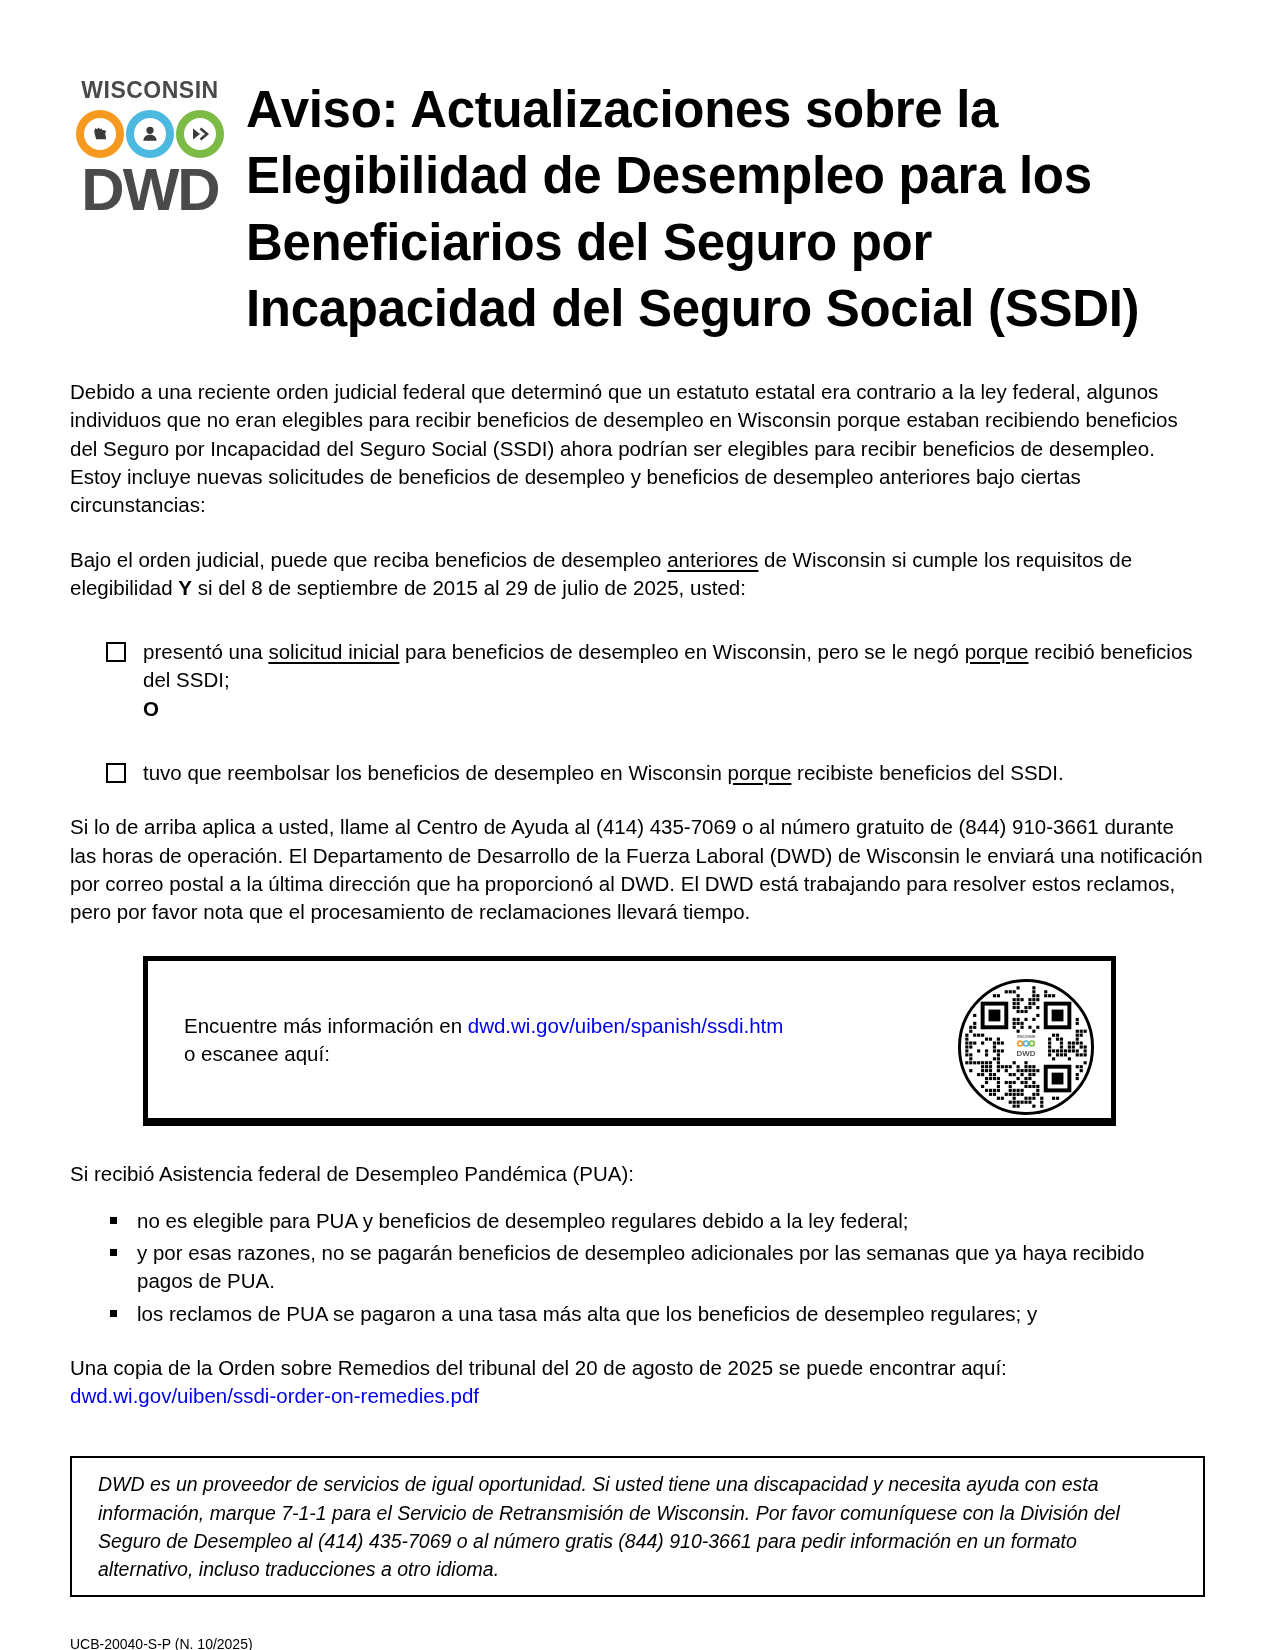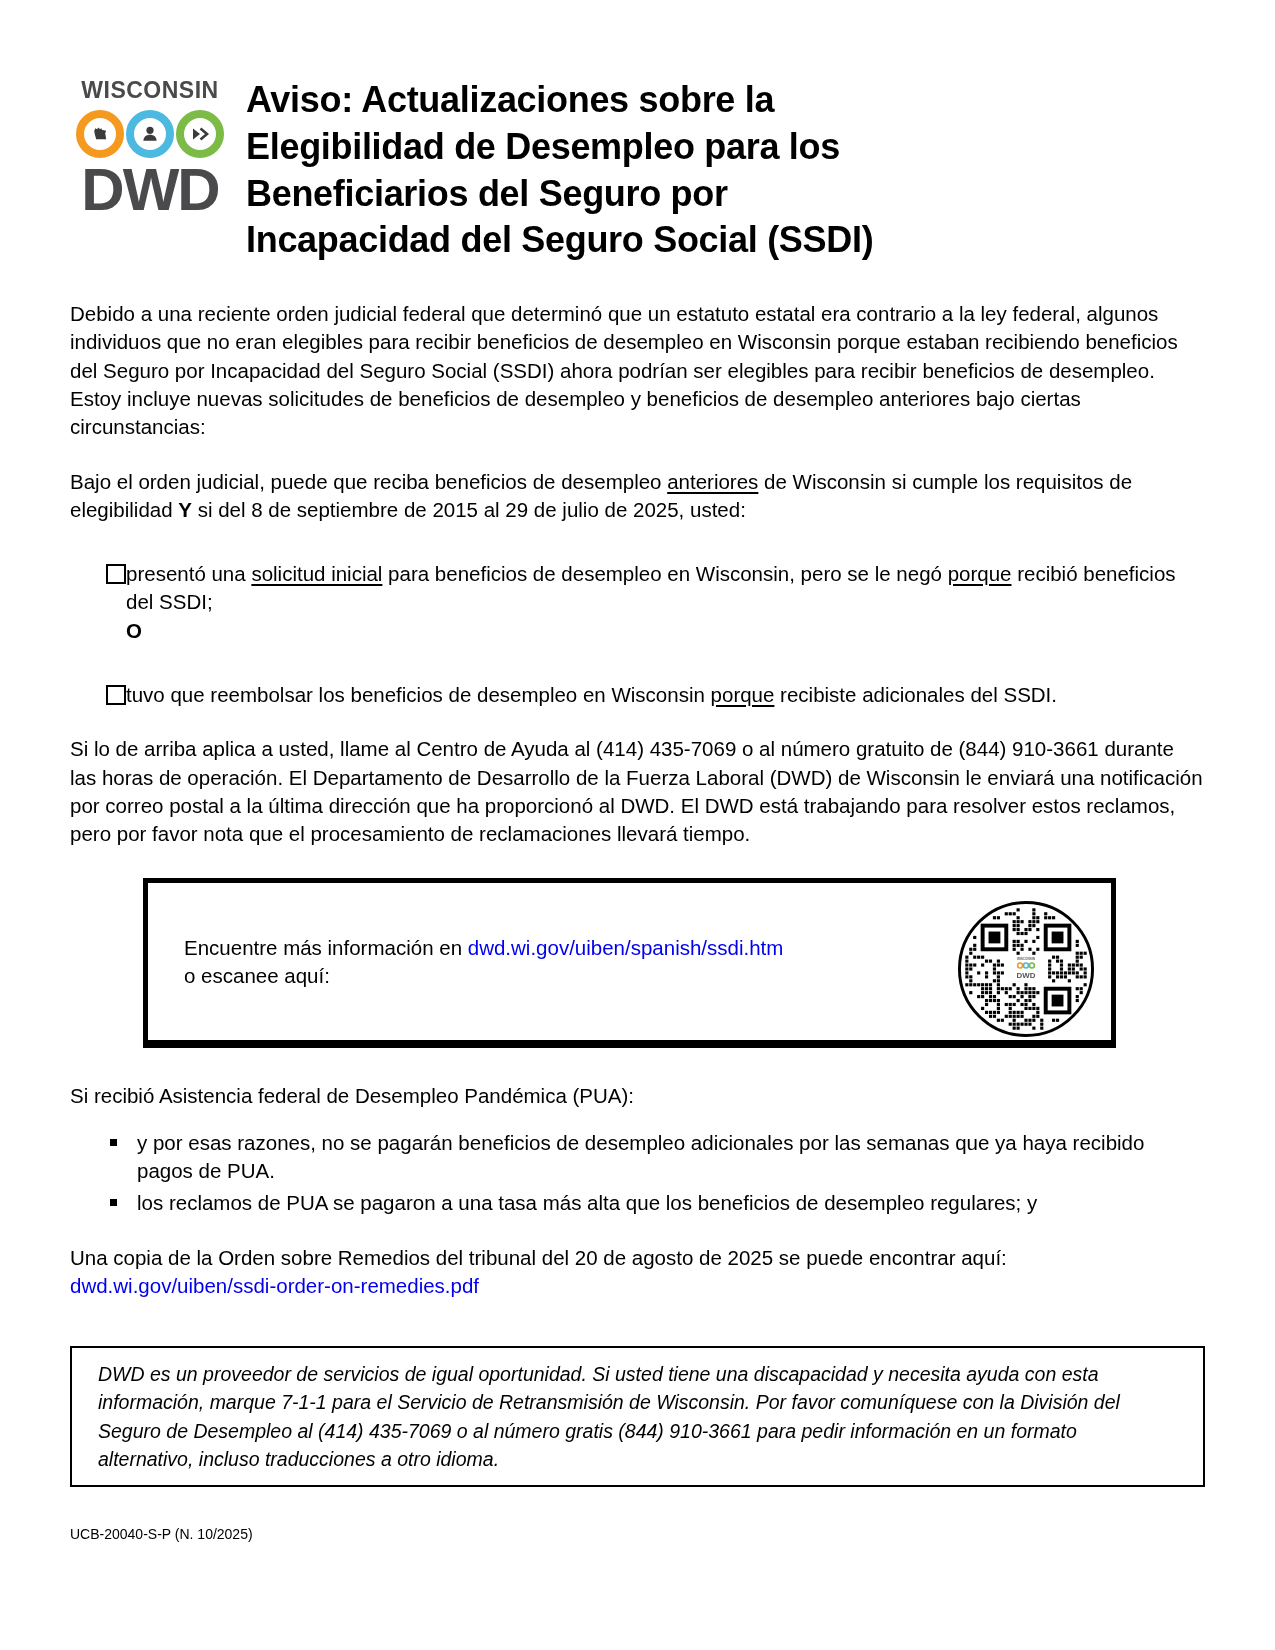--- a/index.html
+++ b/index.html
@@ -20,7 +20,7 @@
   .ring.green{border-color:var(--logo-green,#7cbb45);}
   .ring svg{display:block;}
   .logo-agency{font-weight:bold;font-size:60px;line-height:1;color:var(--logo-gray,#4a4a4c);letter-spacing:-2px;margin-top:2px;}
-  .title{font-size:36px;font-weight:bold;line-height:1.3;letter-spacing:-.3px;padding-top:2px;}
+  .title{font-size:51px;font-weight:bold;line-height:1.3;letter-spacing:-.3px;padding-top:2px;}
   
   .para{margin:8px 0 26px;}
   .seg-u{text-decoration:underline;text-decoration-thickness:1.5px;text-underline-offset:3px;}

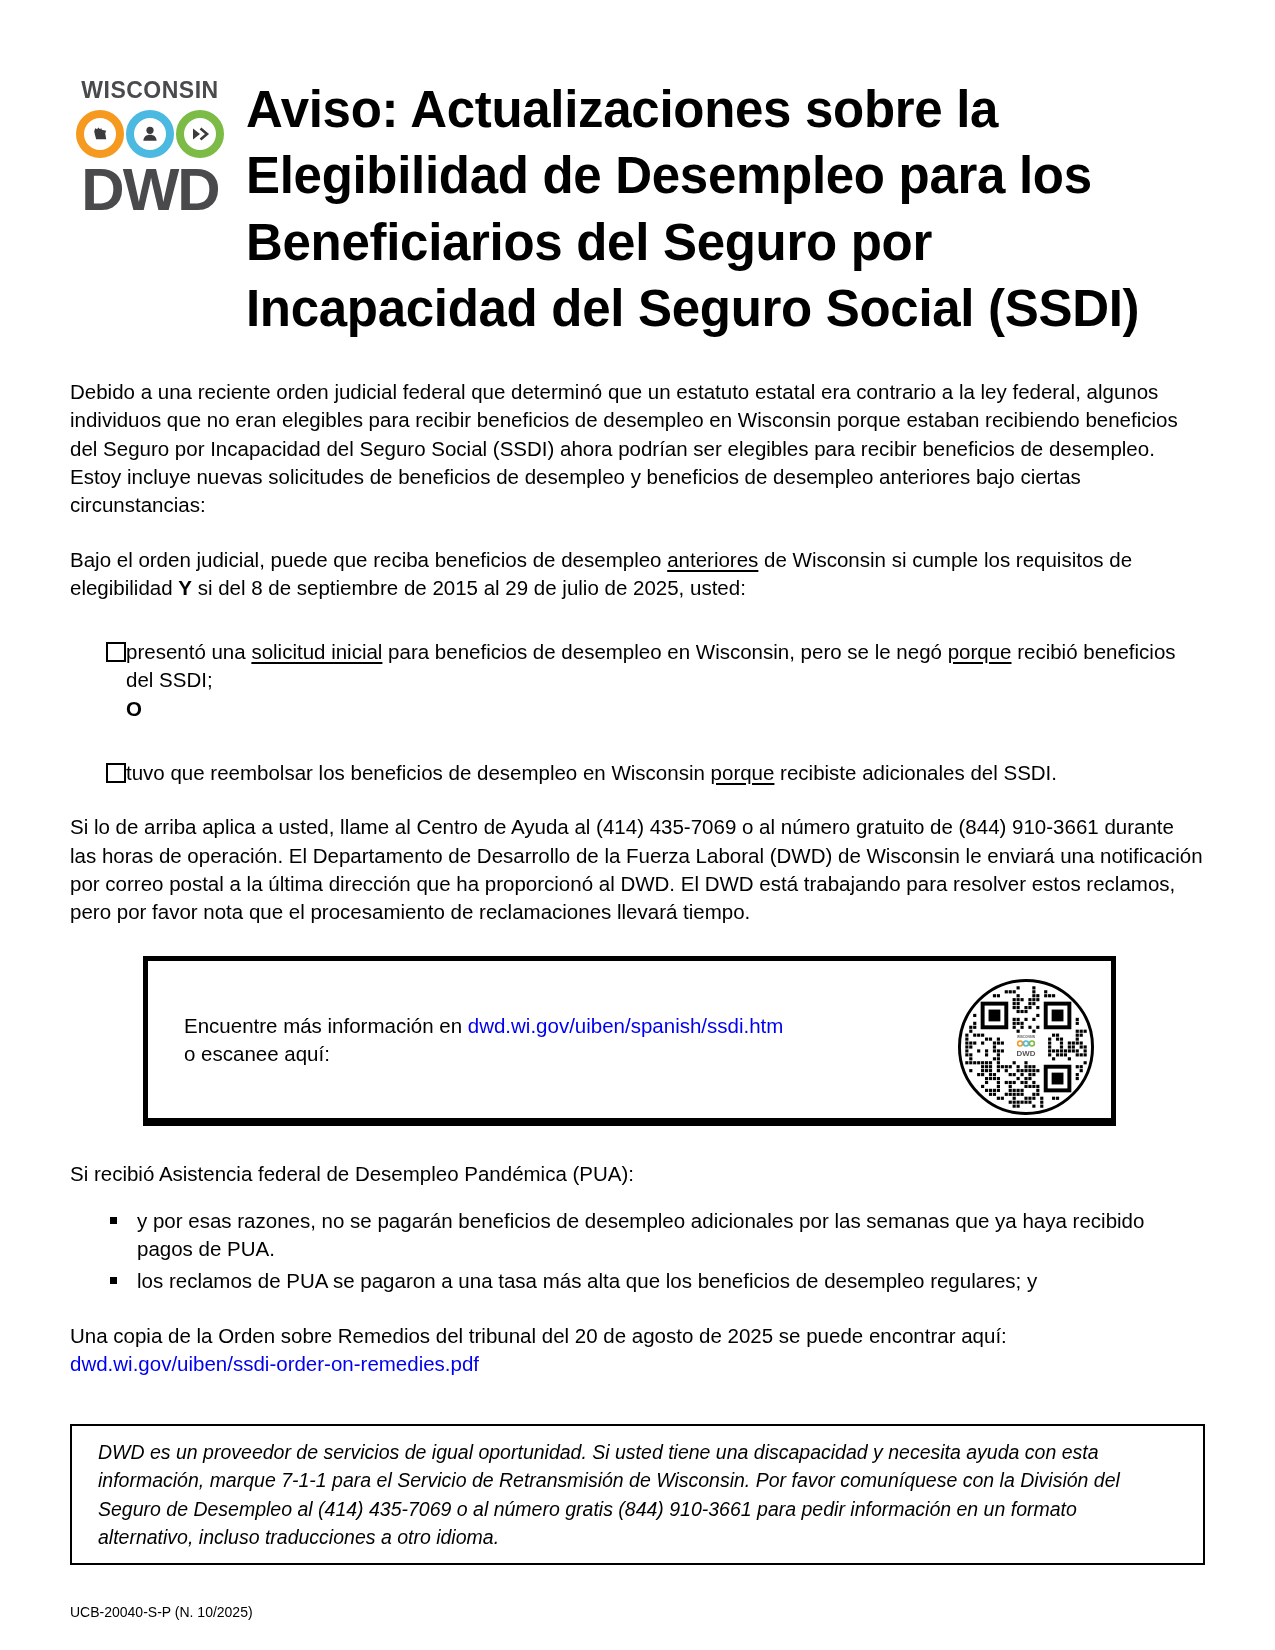--- a/index.html
+++ b/index.html
@@ -28,7 +28,7 @@
   .seg-link{color:var(--link,#0000ee);cursor:pointer;}
   
   .checklist{margin:0 0 26px;padding-left:36px;}
-  .check-item{display:flex;margin-bottom:5px;margin-top:36px;}
+  .check-item{display:flex;gap:17px;margin-bottom:5px;margin-top:36px;}
   .checkbox{flex:none;width:16px;height:16px;border:2px solid #000;margin-top:4px;background:#fff;}
   .check-text{flex:1;}
   .connector{font-weight:bold;}

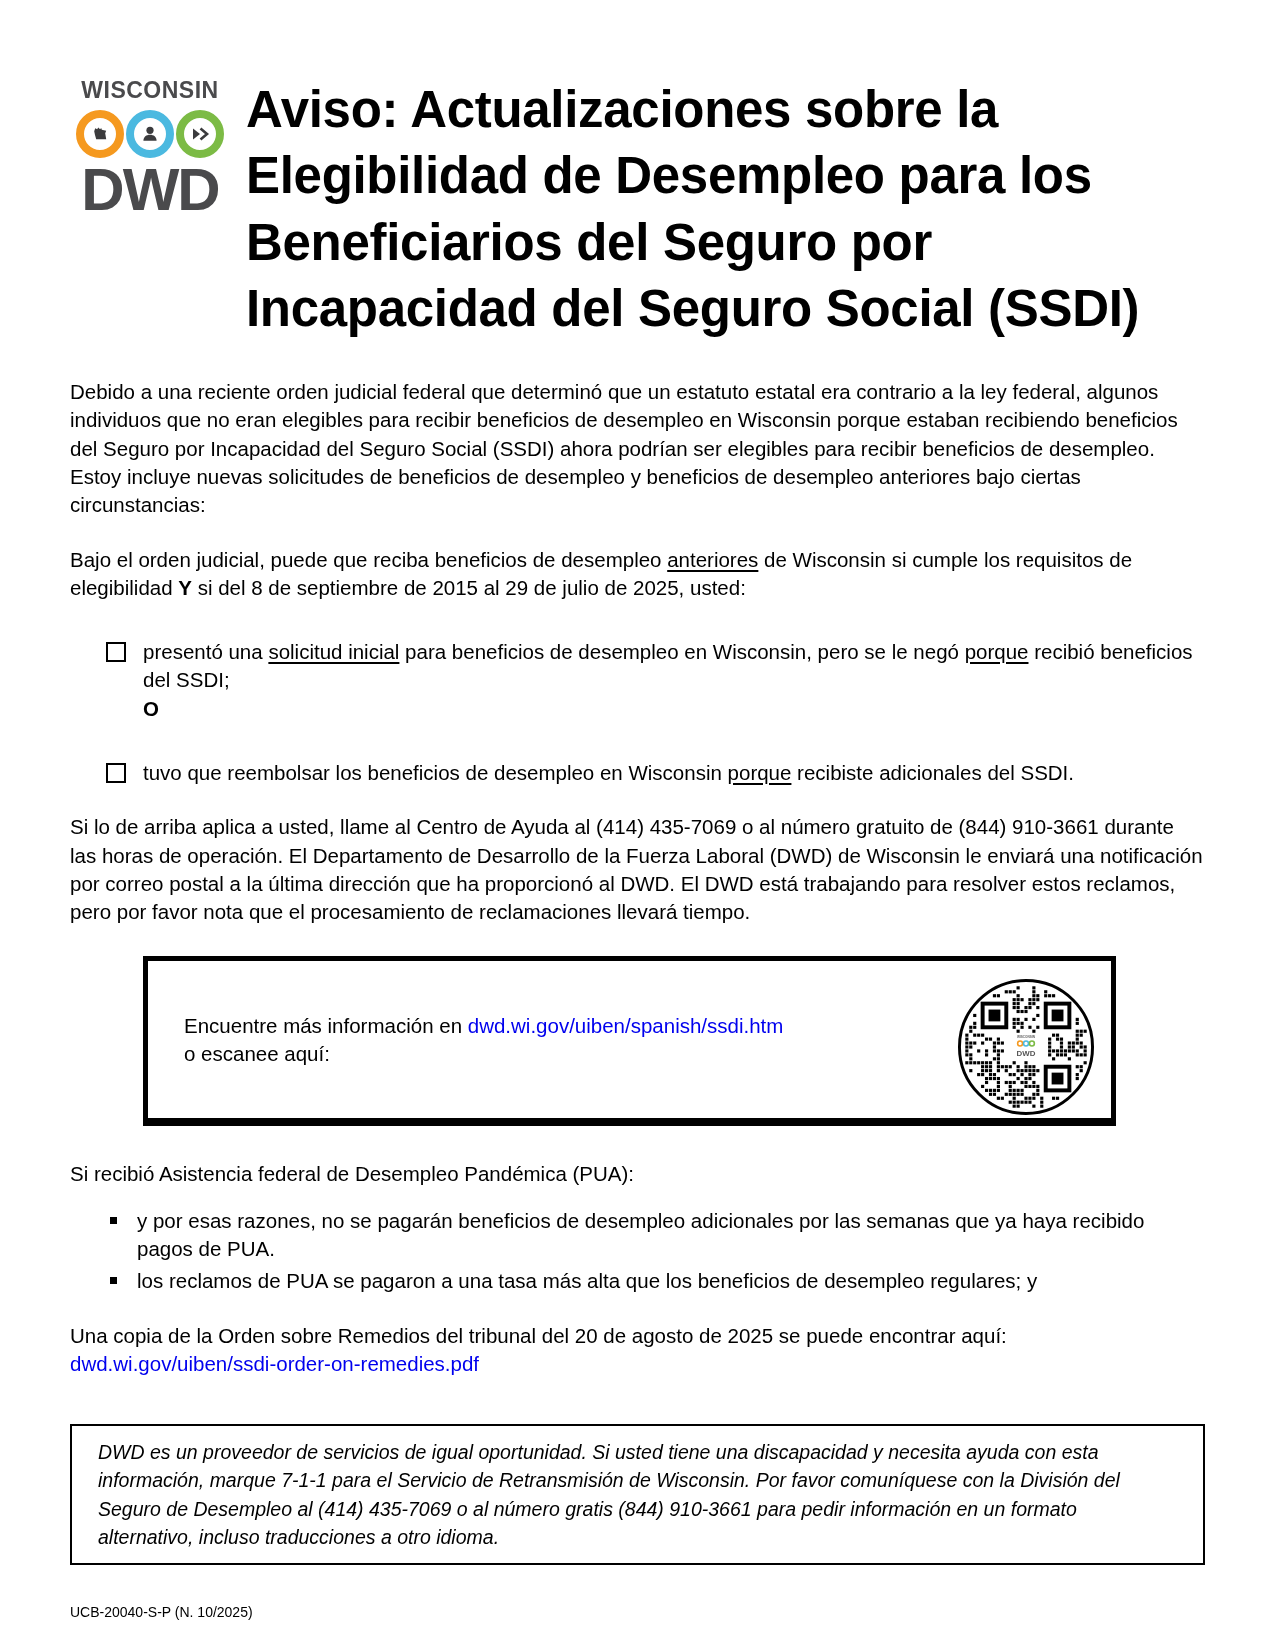--- a/index.html
+++ b/index.html
@@ -97,7 +97,7 @@
     </div>
     <div class="check-item">
       <span class="checkbox"></span>
-      <div class="check-text"><span>tuvo que reembolsar los beneficios de desempleo en Wisconsin </span><span class="seg-u">porque</span><span> recibiste adicionales del SSDI.</span></div>
+      <div class="check-text"><span>tuvo que reembolsar los beneficios de desempleo en Wisconsin </span><span class="seg-u">porque</span><span> recibiste beneficios del SSDI.</span></div>
     </div>
   </div>
 

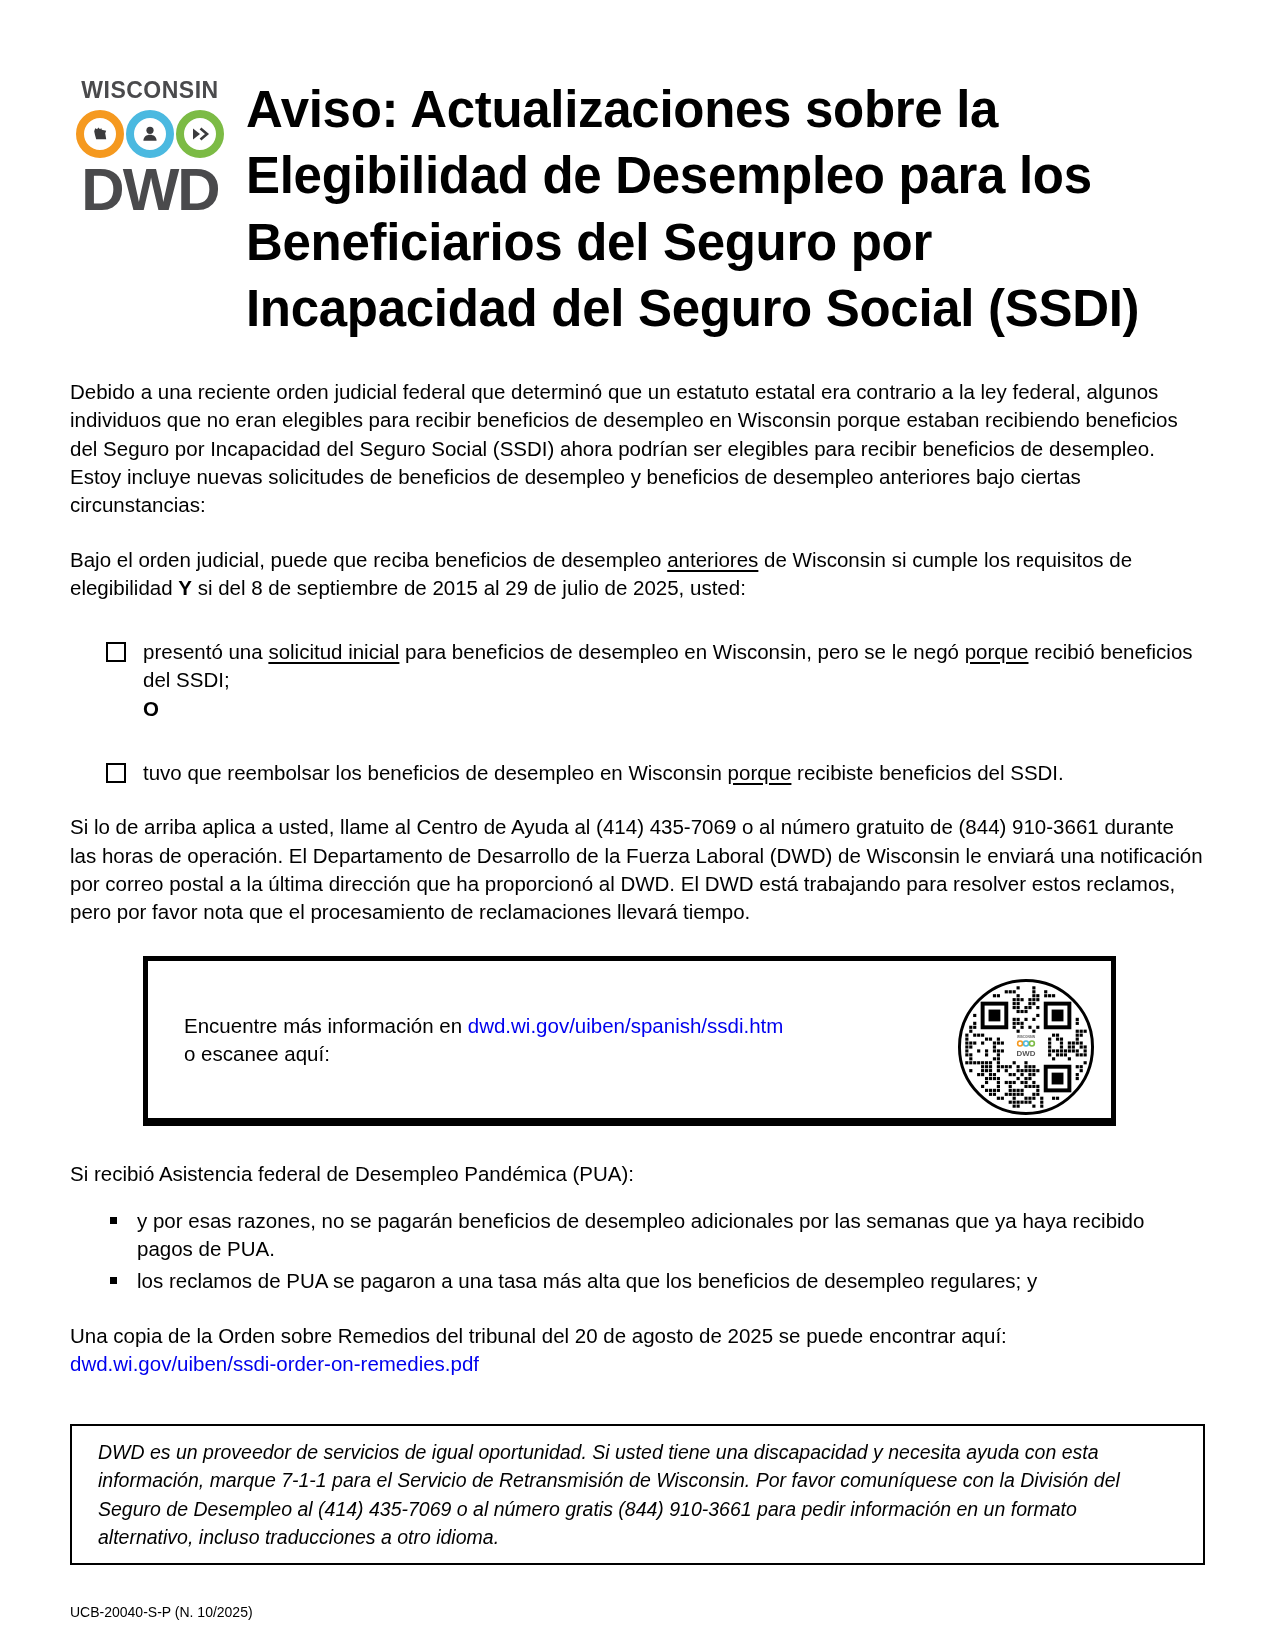--- a/index.html
+++ b/index.html
@@ -365,6 +365,10 @@
   <div class="bullets">
     <div class="bullet-item">
       <span class="sq"></span>
+      <div class="bullet-text">no es elegible para PUA y beneficios de desempleo regulares debido a la ley federal;</div>
+    </div>
+    <div class="bullet-item">
+      <span class="sq"></span>
       <div class="bullet-text">y por esas razones, no se pagarán beneficios de desempleo adicionales por las semanas que ya haya recibido pagos de PUA.</div>
     </div>
     <div class="bullet-item">

